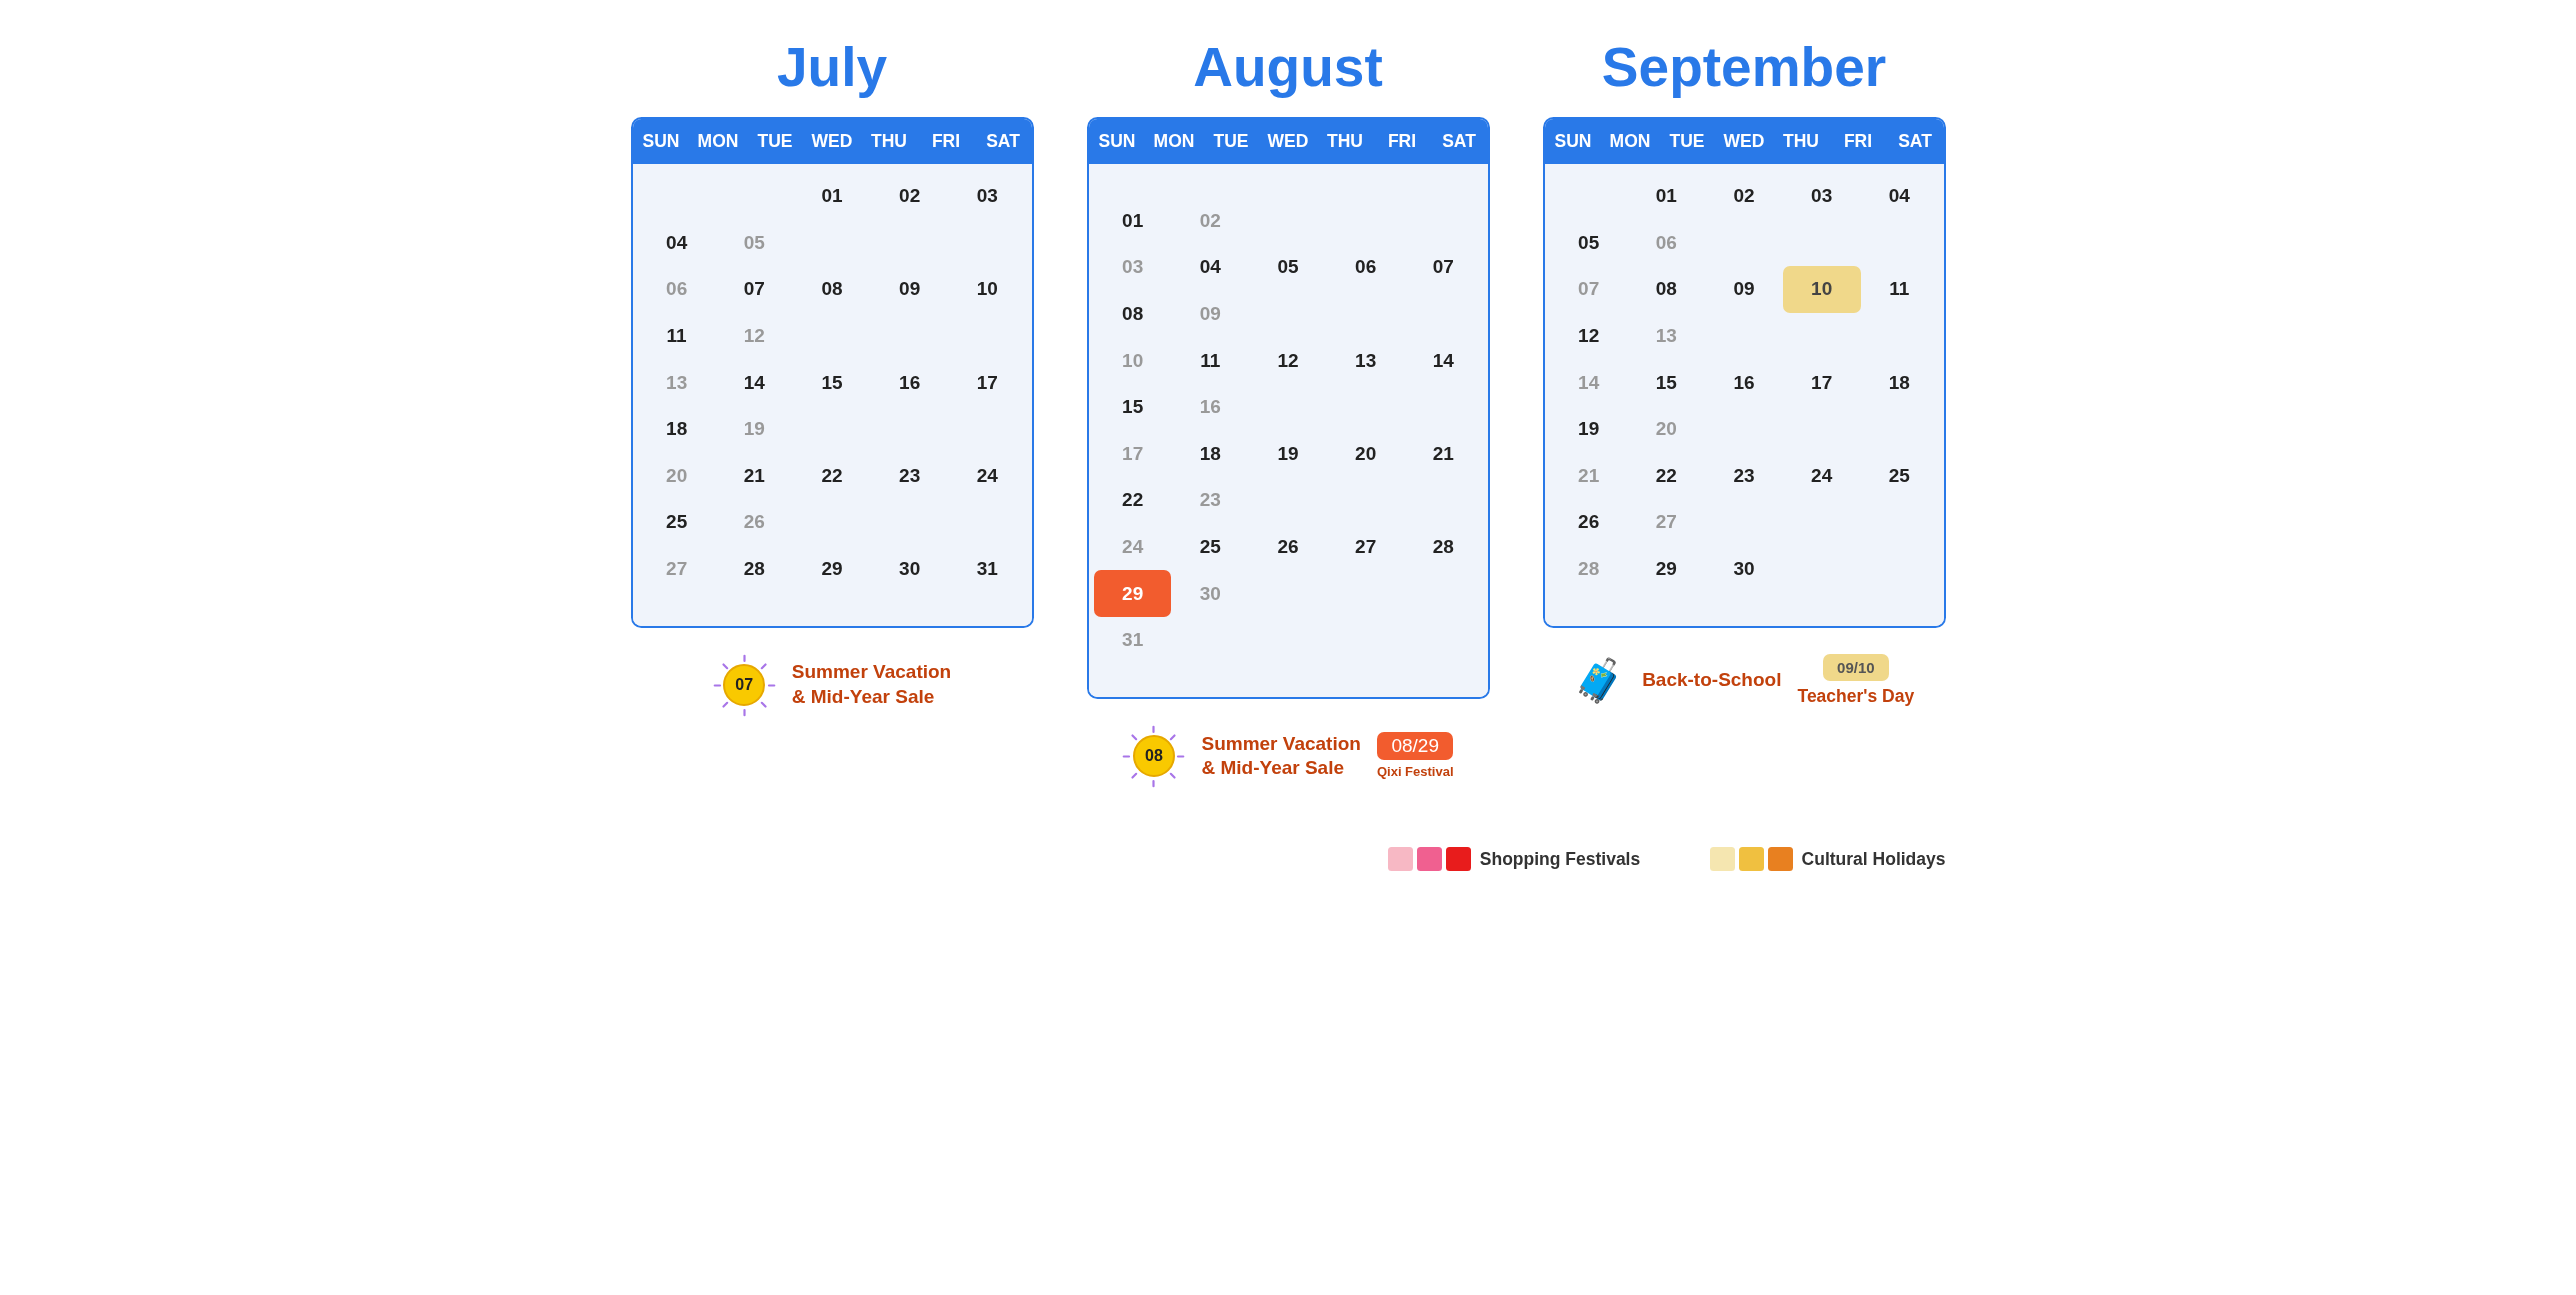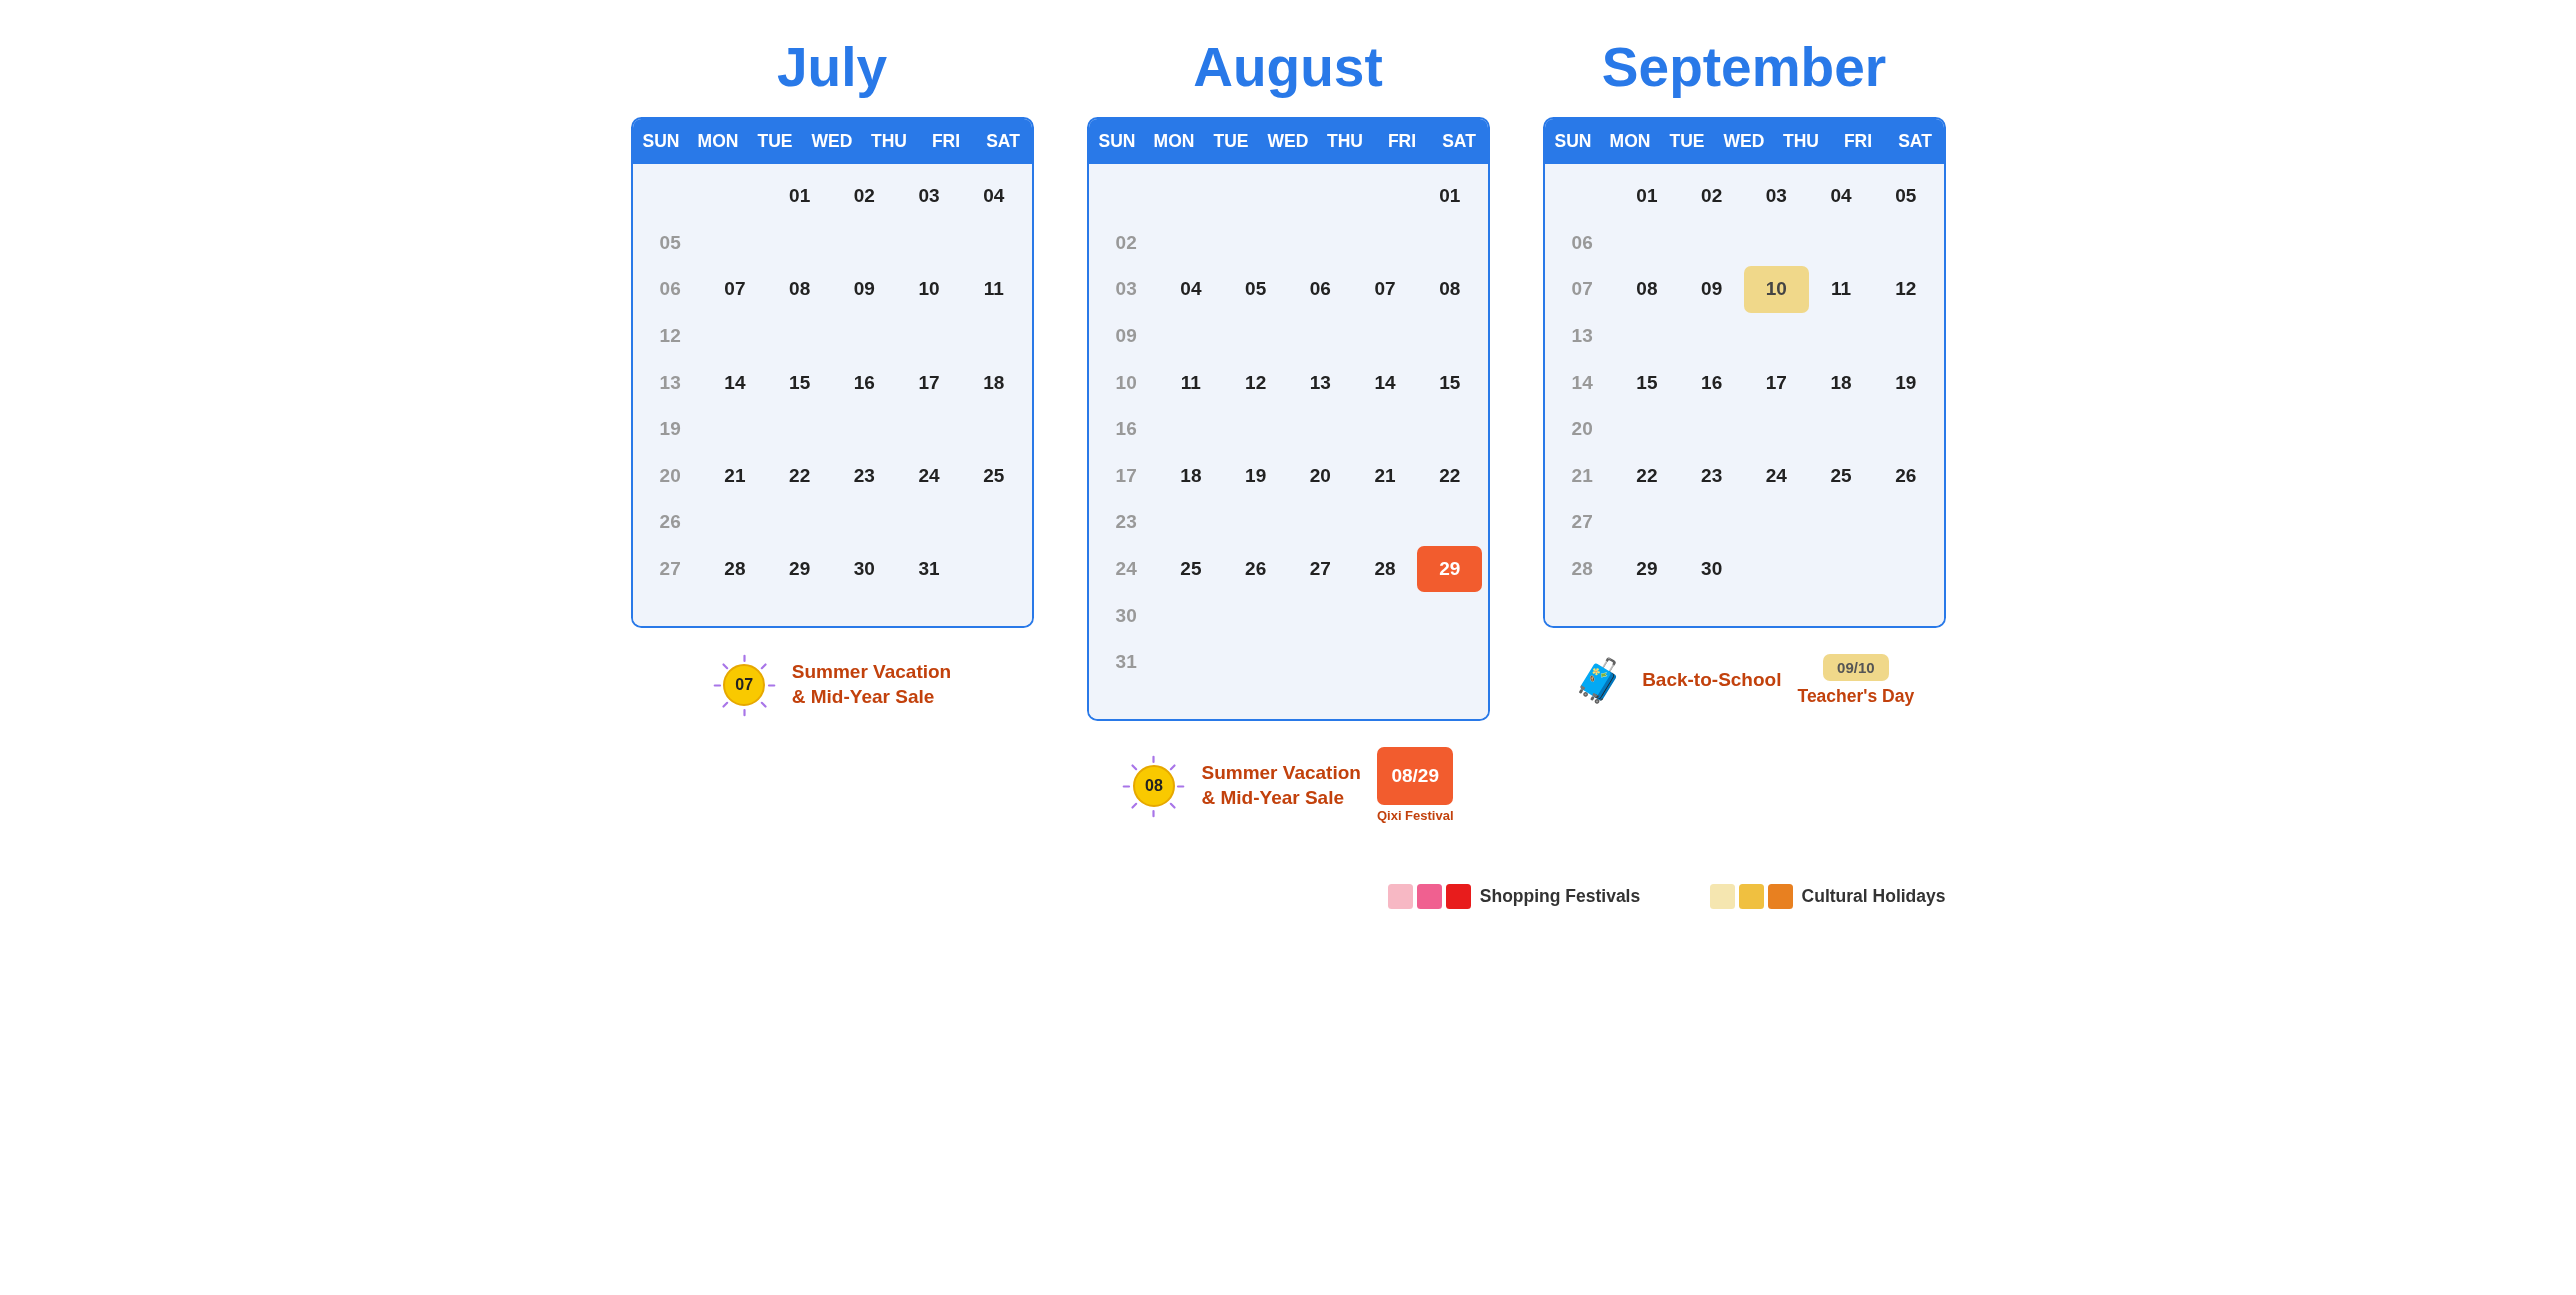--- a/index.html
+++ b/index.html
@@ -68,7 +68,7 @@
 
     .cal-row {
       display: grid;
-      grid-template-columns: repeat(6, 1fr);
+      grid-template-columns: repeat(5, 1fr);
     }
 
     .cal-cell {

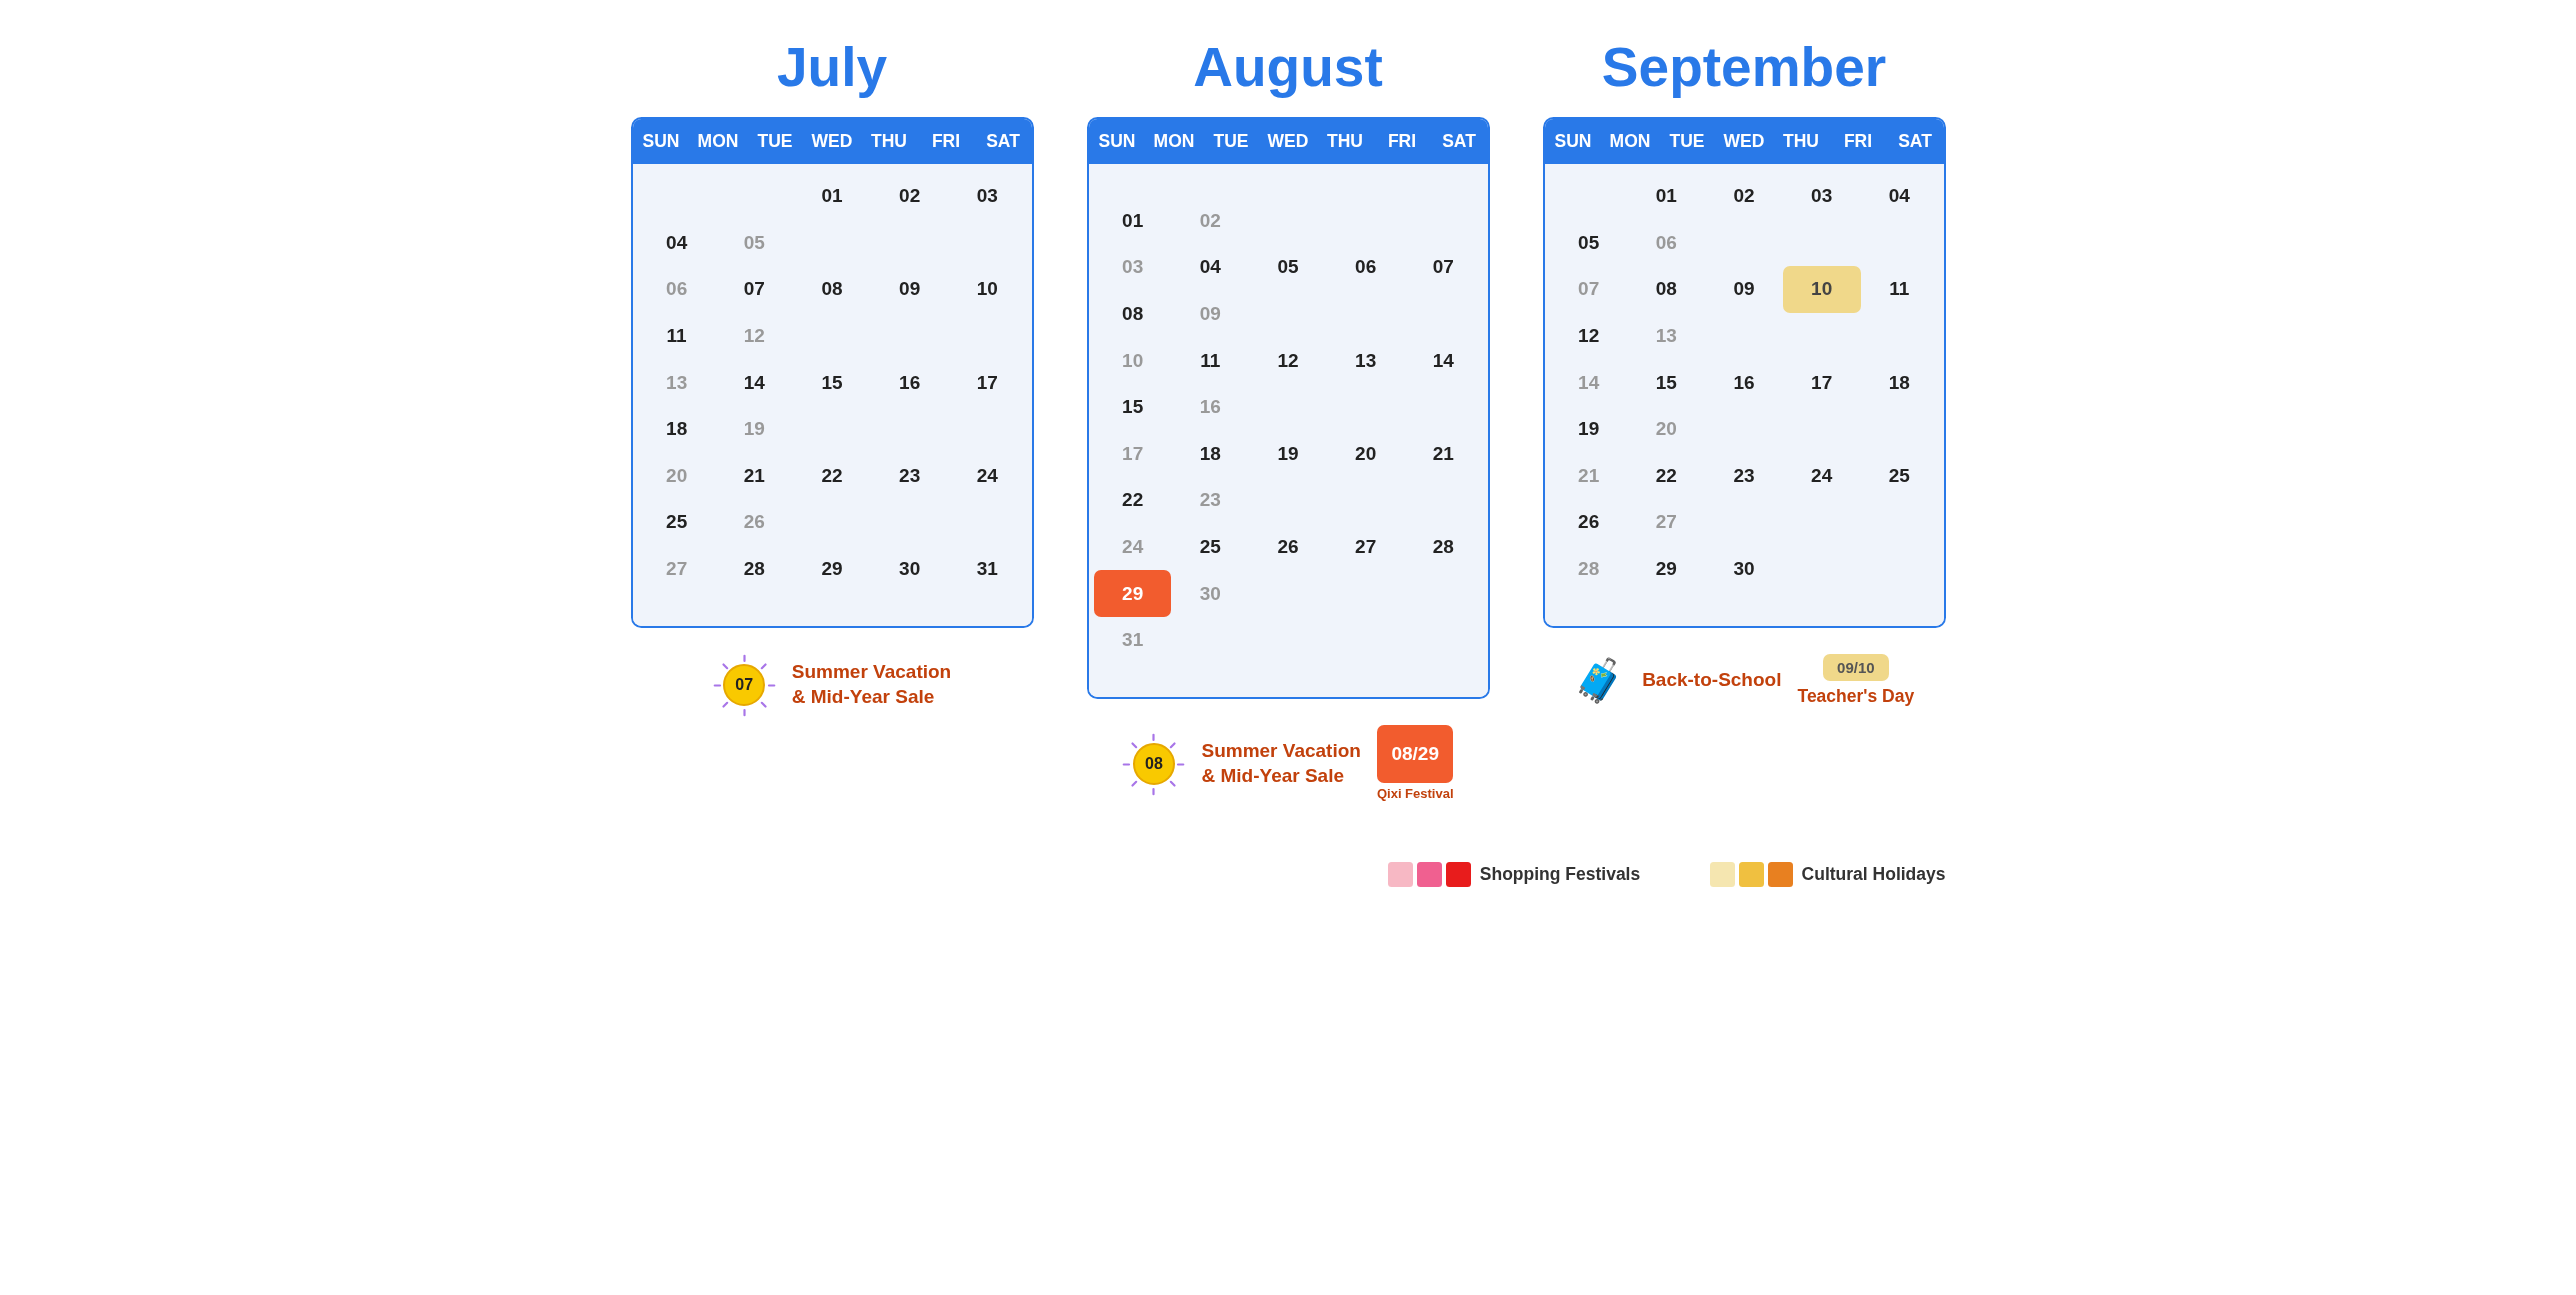--- a/index.html
+++ b/index.html
@@ -154,9 +154,9 @@
       background: #f25c2e;
       color: #fff;
       font-size: 19px;
-      font-weight: 700;
+      font-weight: 400;
       border-radius: 7px;
-      padding: 18px 14px;
+      padding: 3px 14px;
     }
 
     .event-badge-yellow {

